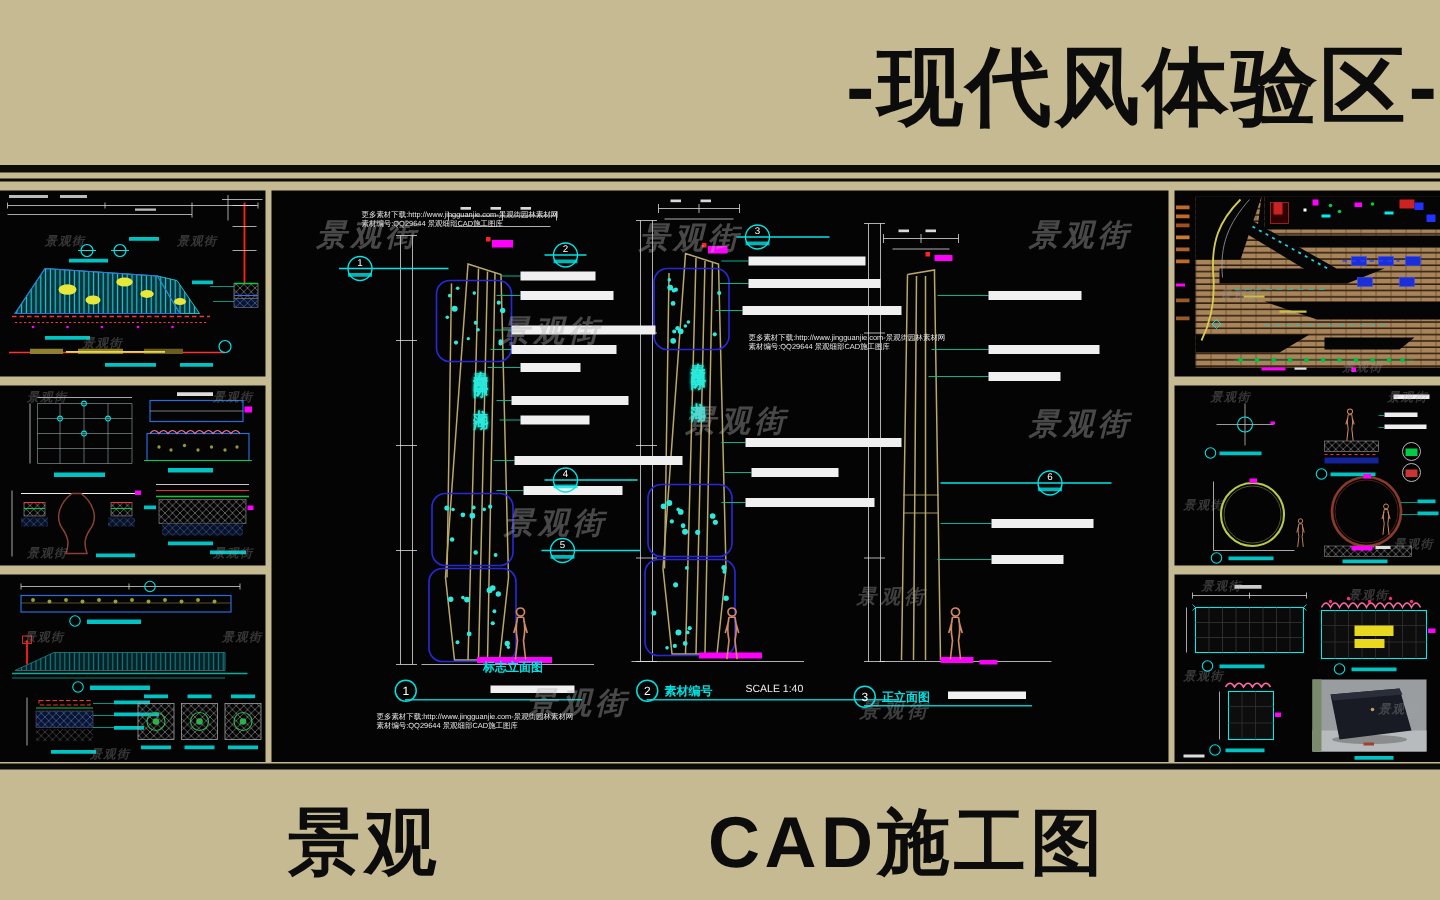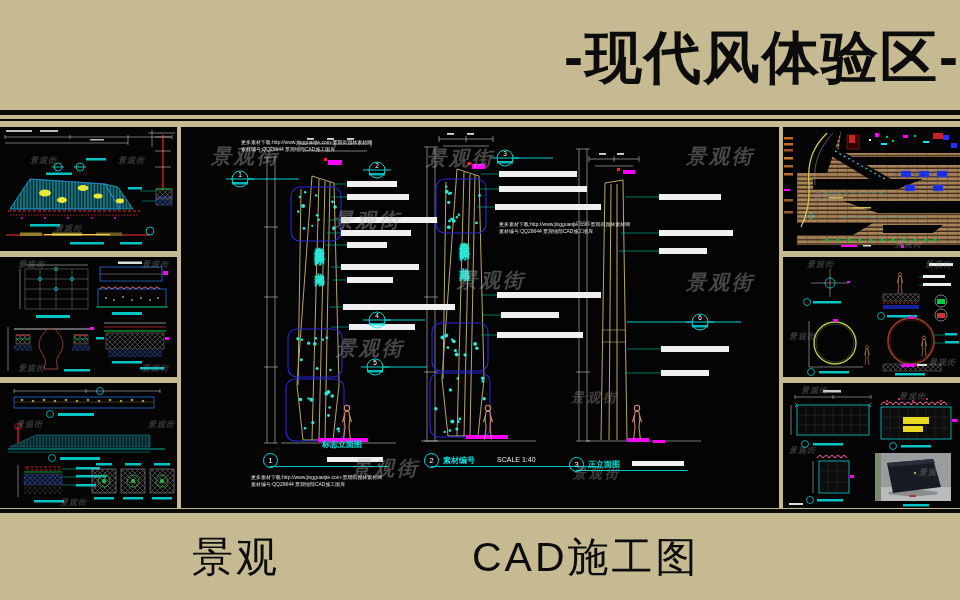--- a/index.html
+++ b/index.html
@@ -27,7 +27,7 @@
   .lblbar{position:absolute;height:5px;background:#f0f0f0;z-index:4;}
   .lblline{position:absolute;height:1px;background:#00c8c8;z-index:3;}
   .scaletxt{position:absolute;color:#eee;font-size:7px;white-space:nowrap;z-index:4;}
-  .footer{position:absolute;font-size:41px;font-weight:400;color:#0c0c0c;letter-spacing:3px;white-space:nowrap;}
+  .footer{position:absolute;font-size:48px;font-weight:700;color:#0c0c0c;letter-spacing:3px;white-space:nowrap;}
 </style>
 </head>
 <body>

